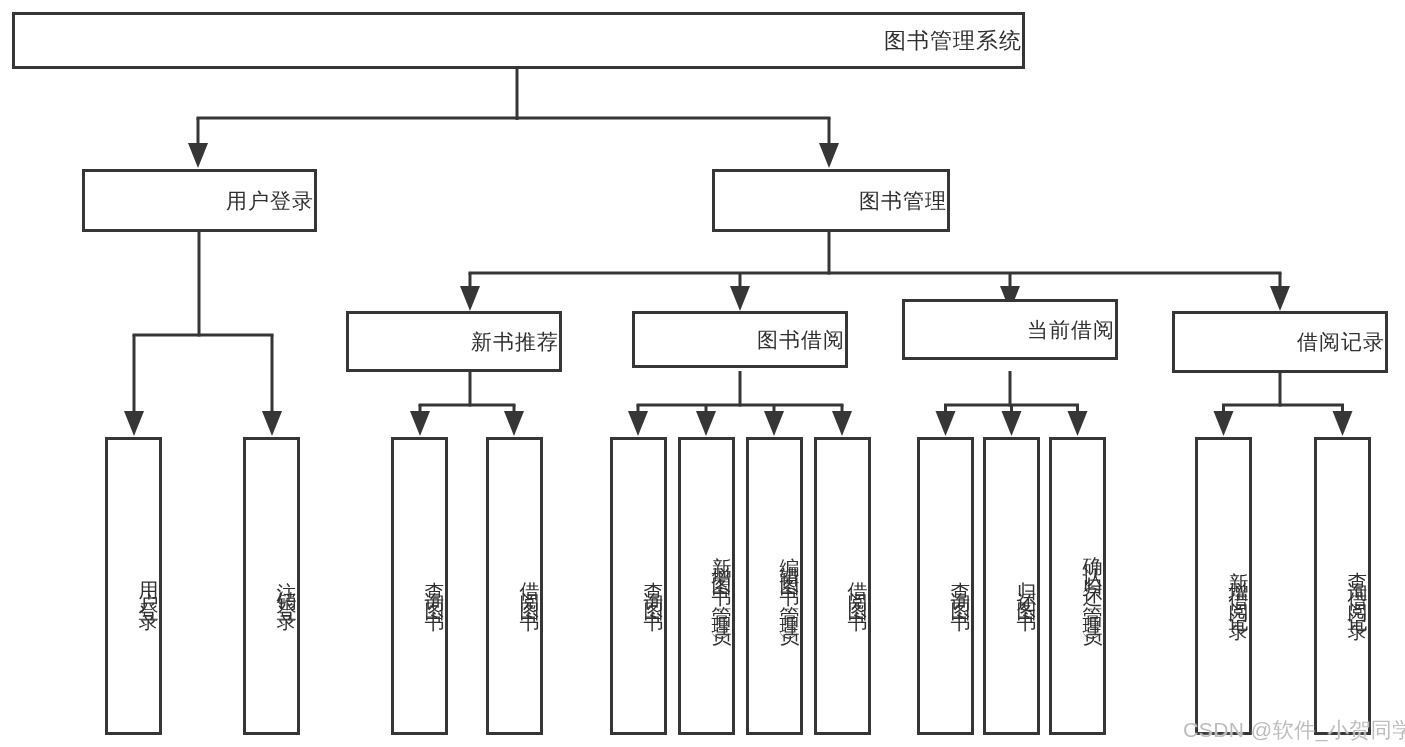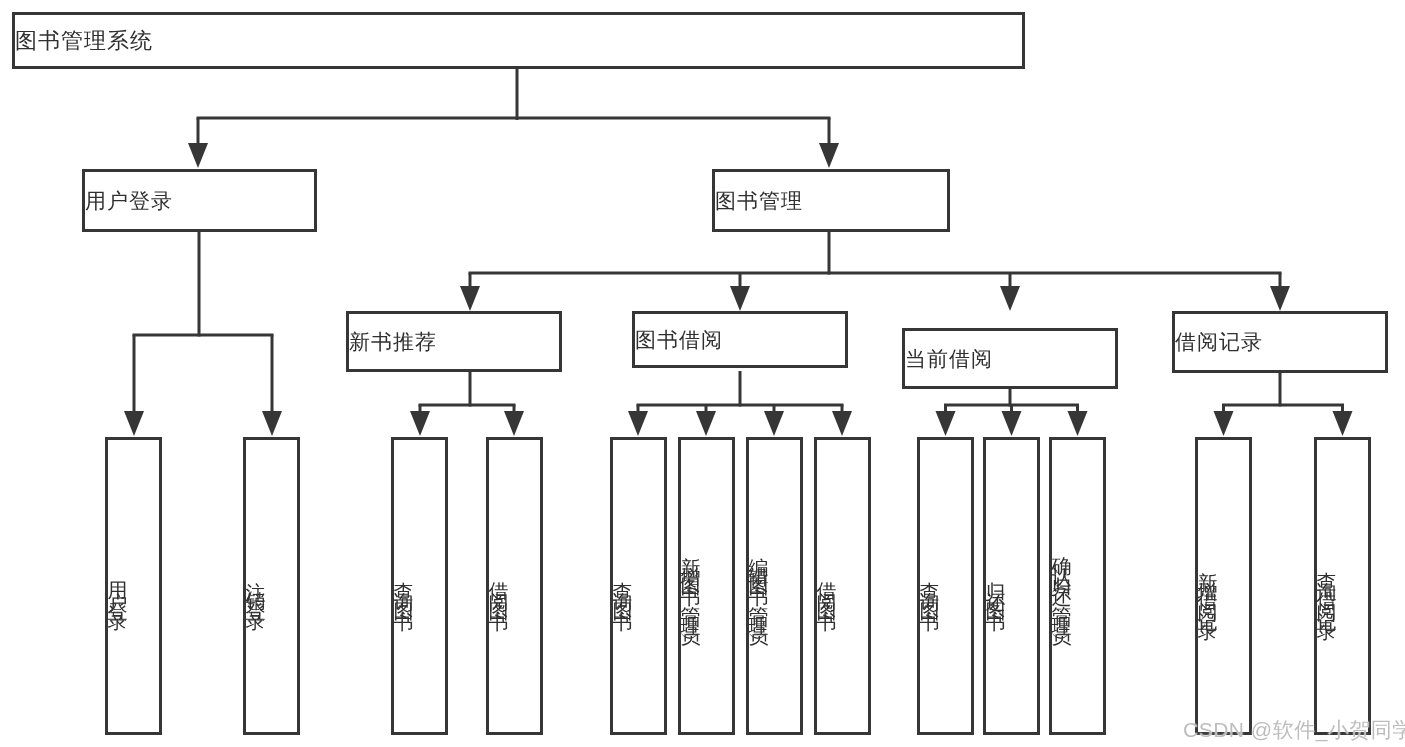--- a/index.html
+++ b/index.html
@@ -37,7 +37,7 @@
     background: #ffffff;
     display: flex;
     align-items: center;
-    justify-content: flex-start;
+    justify-content: flex-end;
     text-align: center;
   }
   .hbox {

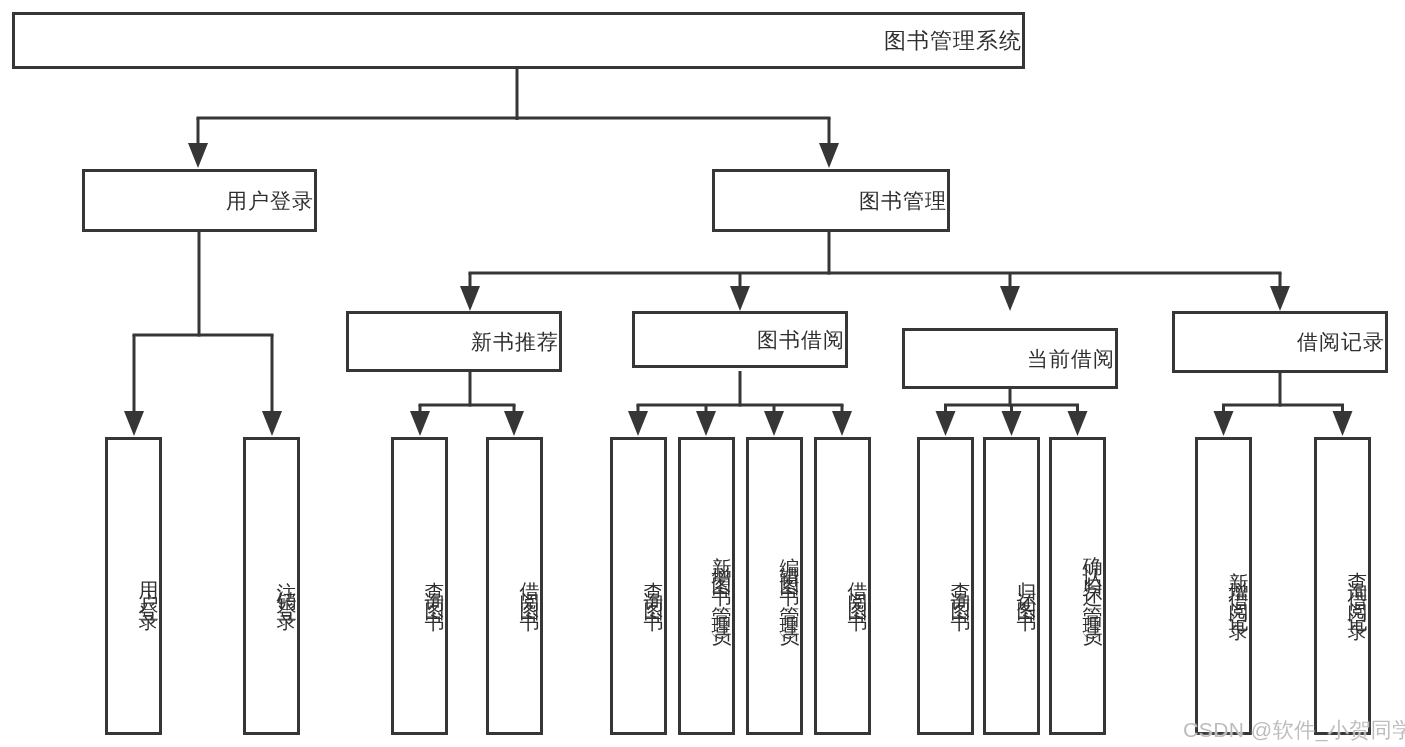--- a/index.html
+++ b/index.html
@@ -155,7 +155,7 @@
   <div class="node hbox" style="left:632px; top:311px; width:216px; height:57px;">
     <span>图书借阅</span>
   </div>
-  <div class="node hbox" style="left:902px; top:328px; width:216px; height:61px;">
+  <div class="node hbox" style="left:902px; top:299px; width:216px; height:61px;">
     <span>当前借阅</span>
   </div>
   <div class="node hbox" style="left:1172px; top:311px; width:216px; height:62px;">

